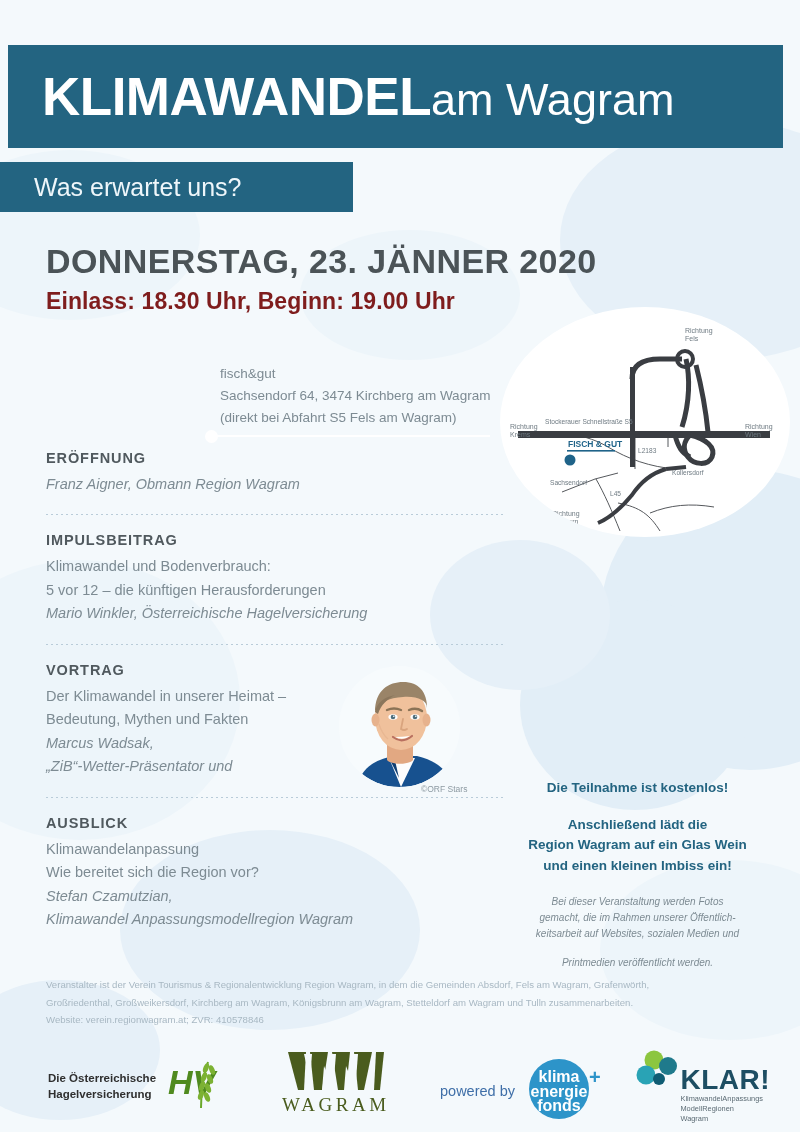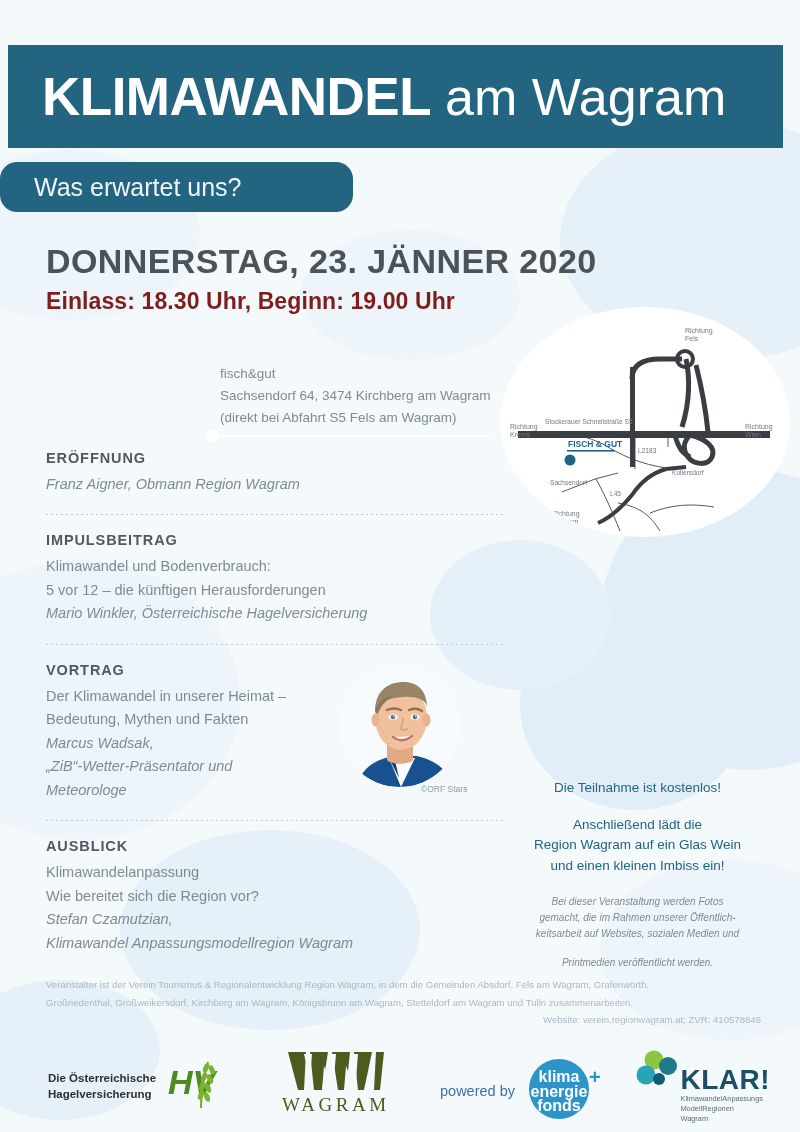--- a/index.html
+++ b/index.html
@@ -29,7 +29,7 @@
     font-family:"Liberation Sans",sans-serif;
   }
   .h-light{
-    font-size:52px;color:#ffffff;margin-left:14px;font-weight:300;
+    font-size:45px;color:#ffffff;font-weight:300;
     font-family:"Liberation Sans",sans-serif;
   }
   .subbar{

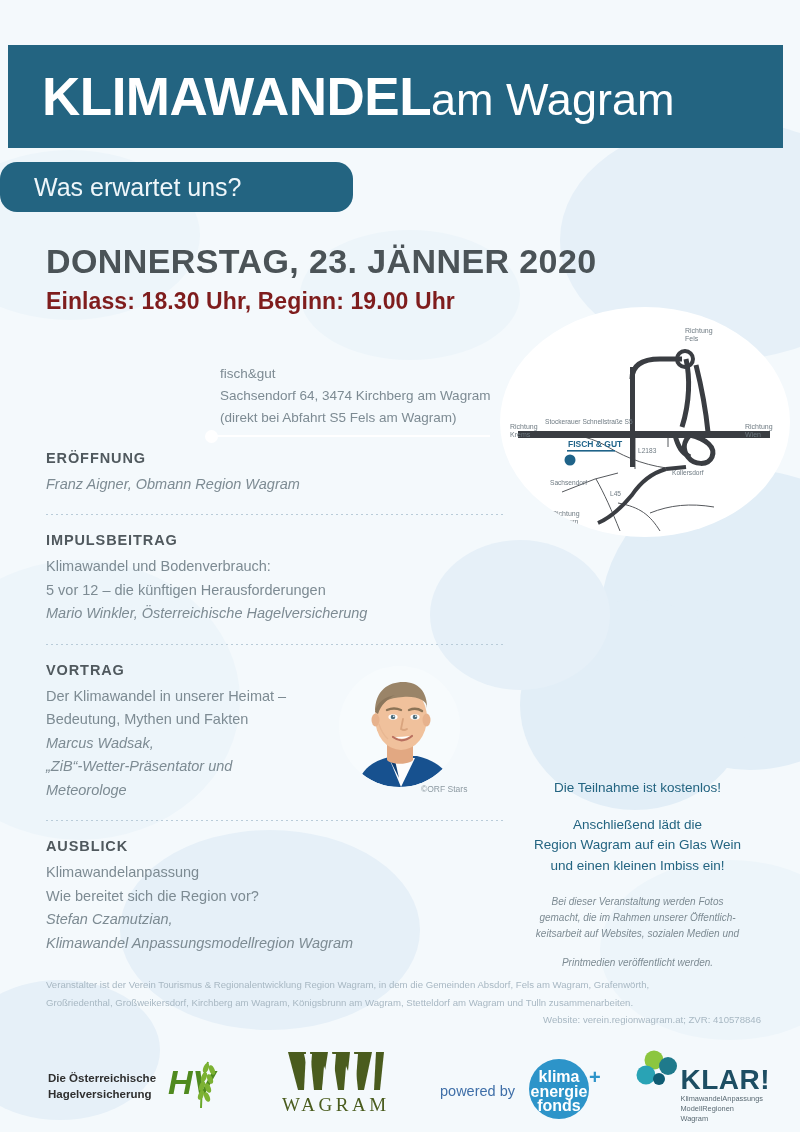--- a/index.html
+++ b/index.html
@@ -34,7 +34,7 @@
   }
   .subbar{
     position:absolute;left:0;top:162px;width:353px;height:50px;
-    background:#236481;display:flex;align-items:center;border-radius:17px;
+    background:#236481;display:flex;align-items:center;
   }
   .subbar span{color:#eef6fa;font-size:25px;padding-left:34px;font-weight:300;}
 

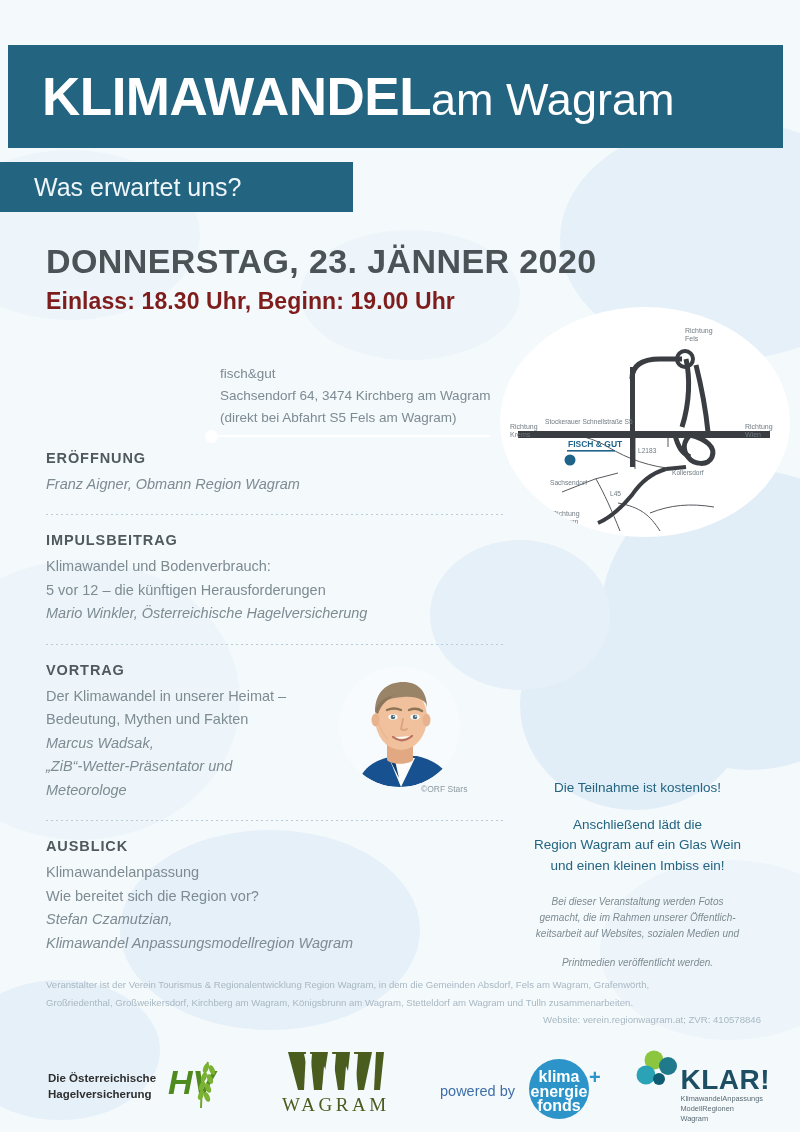--- a/index.html
+++ b/index.html
@@ -248,7 +248,6 @@
       <div class="prog-line">Bedeutung, Mythen und Fakten</div>
       <div class="prog-line it">Marcus Wadsak,</div>
       <div class="prog-line it">„ZiB“-Wetter-Präsentator und</div>
-      <div class="prog-line it">Meteorologe</div>
     </div>
     <div class="sep short"></div>
 

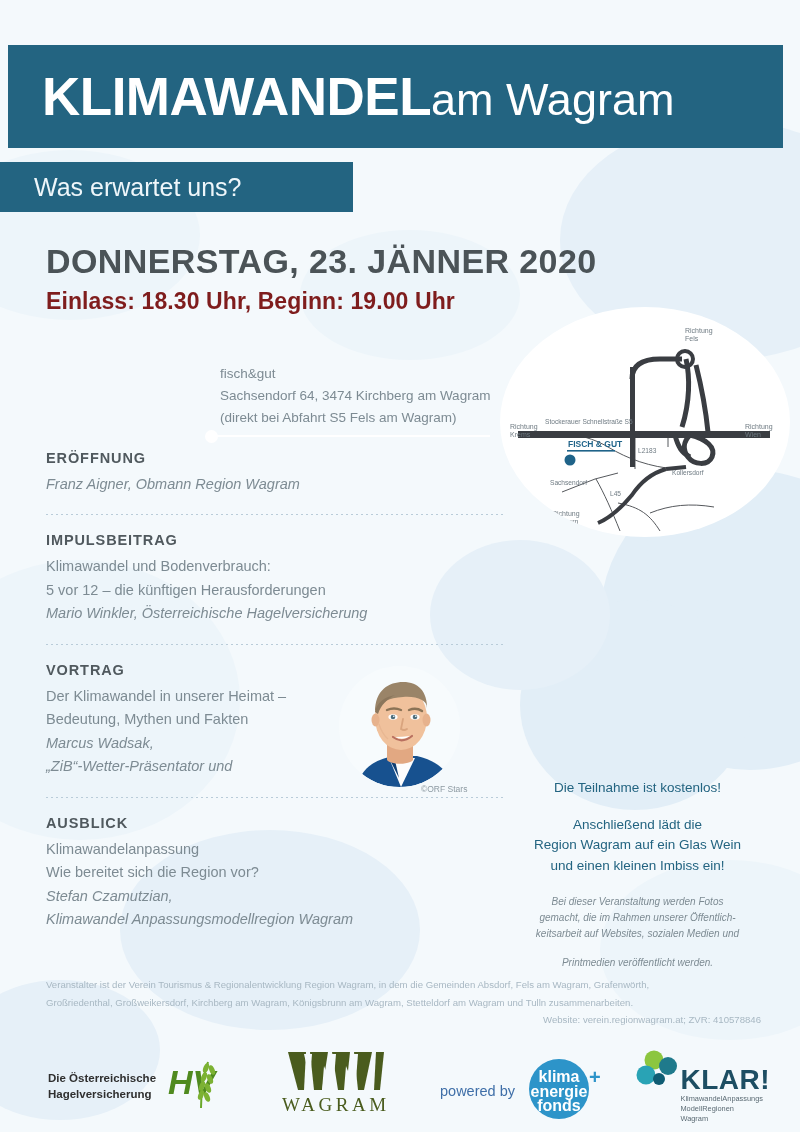--- a/index.html
+++ b/index.html
@@ -93,7 +93,7 @@
 
   
   .notes{position:absolute;left:495px;top:778px;width:285px;text-align:center;}
-  .note-strong{font-size:13.5px;font-weight:normal;color:#236481;line-height:1.52;}
+  .note-strong{font-size:13.5px;font-weight:bold;color:#236481;line-height:1.52;}
   .note-gap{height:16px;}
   .note-plain{font-size:10px;color:#7d8b93;line-height:1.62;margin-top:18px;font-style:italic;}
 

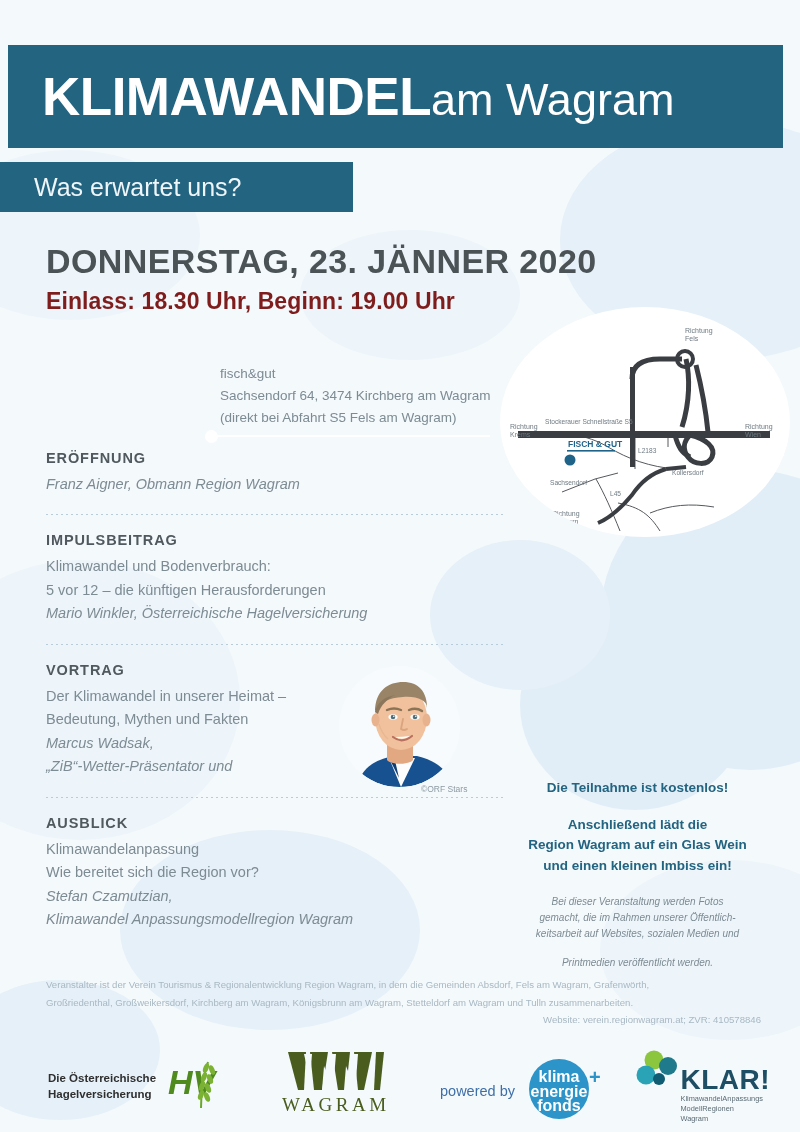--- a/index.html
+++ b/index.html
@@ -102,7 +102,7 @@
     position:absolute;left:46px;top:976px;width:715px;
     font-size:9.6px;line-height:1.85;color:#a8b8c3;
   }
-  .footer-note .fl{display:block;text-align:right;}
+  .footer-note .fl{display:block;}
   .footer-note .just{text-align:justify;}
 
   

